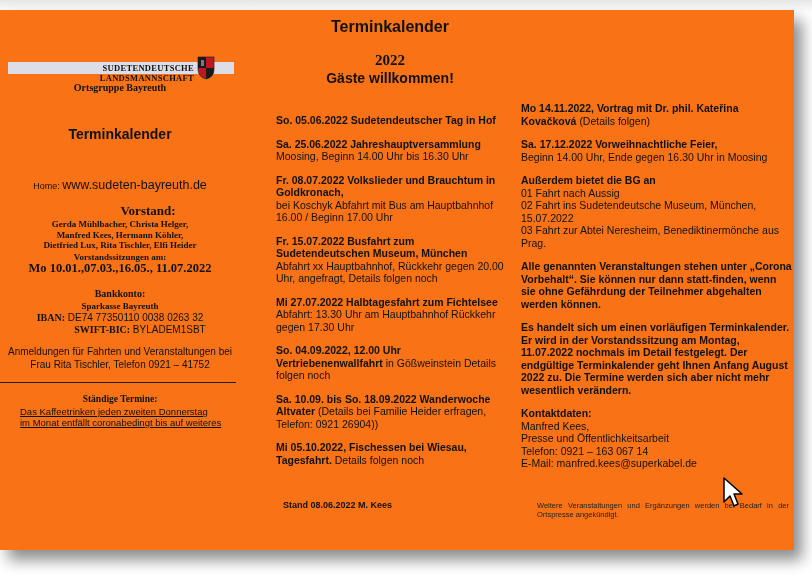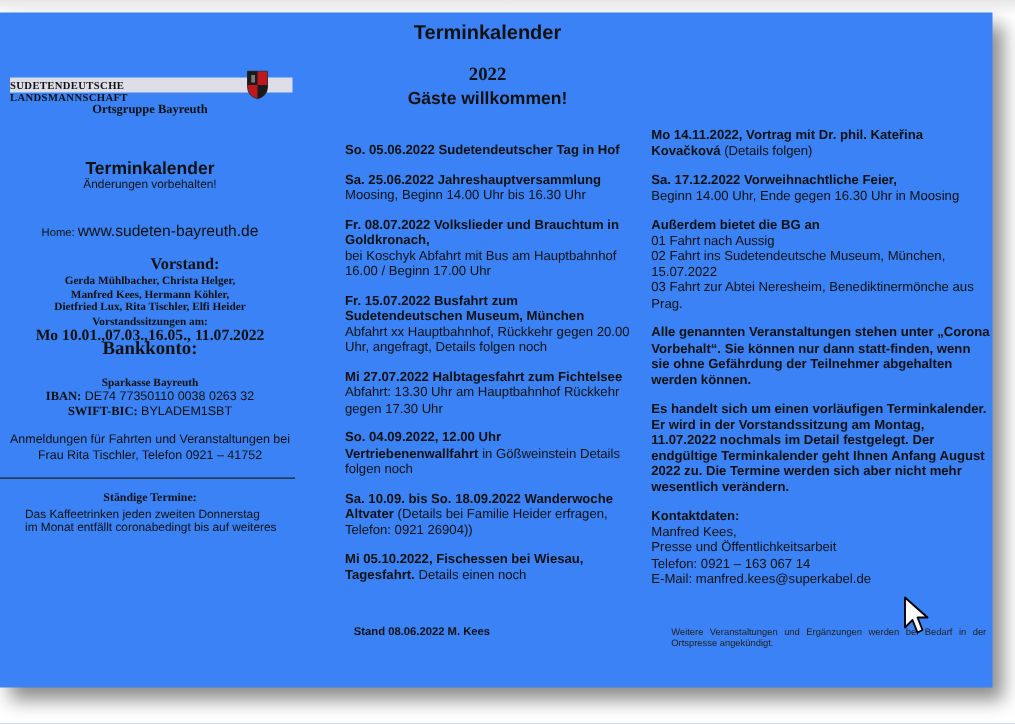--- a/index.html
+++ b/index.html
@@ -14,7 +14,7 @@
   }
   .page {
     position:absolute; left:0; top:10px; width:794px; height:540px;
-    background:#3b82f6;
+    background:#f97316;
     box-shadow: 8px 10px 14px rgba(0,0,0,0.45);
   }
   .abs { position:absolute; }

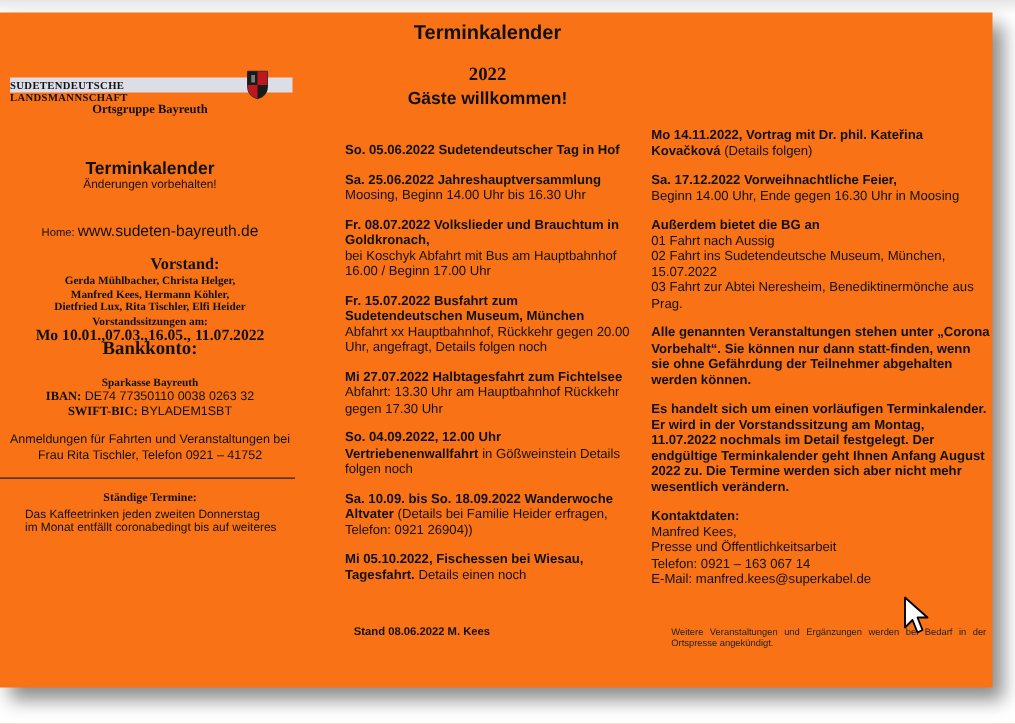--- a/index.html
+++ b/index.html
@@ -28,7 +28,7 @@
 
   
   .banner { left:8px; top:52px; width:226px; height:12px; background:#dcdde6; }
-  .banner-text { left:8px; top:53px; width:186px; font-size:8.5px; font-weight:bold; letter-spacing:0.3px; text-align:left; }
+  .banner-text { left:8px; top:53px; width:186px; font-size:8.5px; font-weight:bold; letter-spacing:0.3px; text-align:right; }
   .crest { left:197px; top:46px; width:18px; height:24px; }
   .ortsgruppe { left:0; width:240px; top:72px; font-size:10px; font-weight:bold; }
   .left-title { left:0; width:240px; top:116px; font-size:14px; font-weight:bold; }

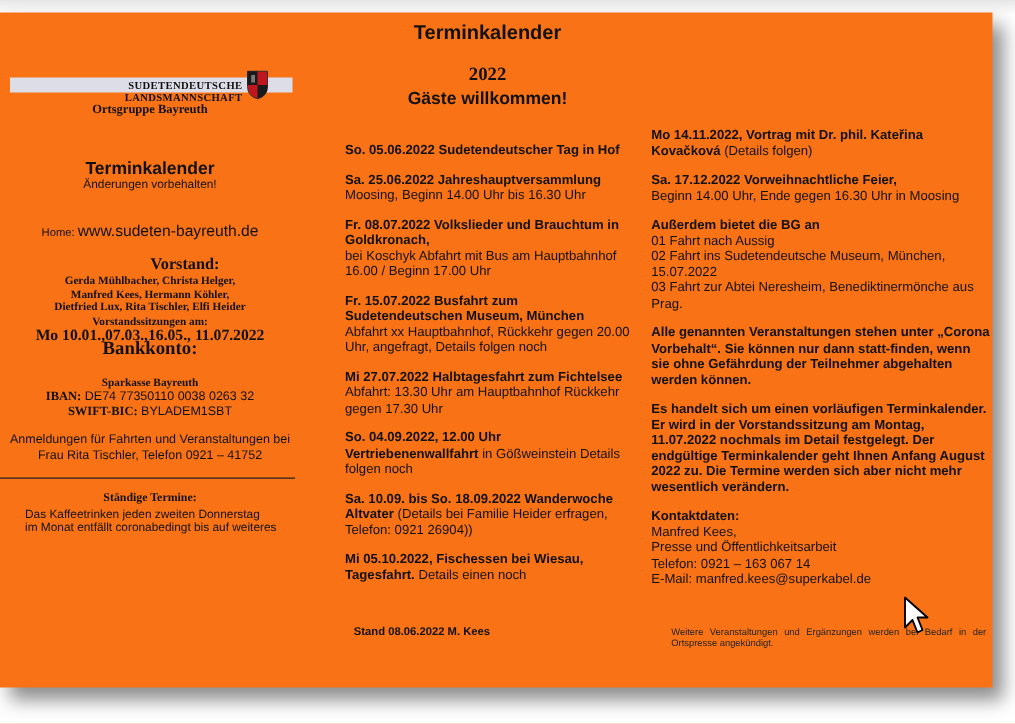--- a/index.html
+++ b/index.html
@@ -84,7 +84,6 @@
   <div class="abs center ortsgruppe serif">Ortsgruppe Bayreuth</div>
 
   <div class="abs center left-title">Terminkalender</div>
-  <div class="abs center left-sub">Änderungen vorbehalten!</div>
 
   <div class="abs center home">
     <span>Home:</span>

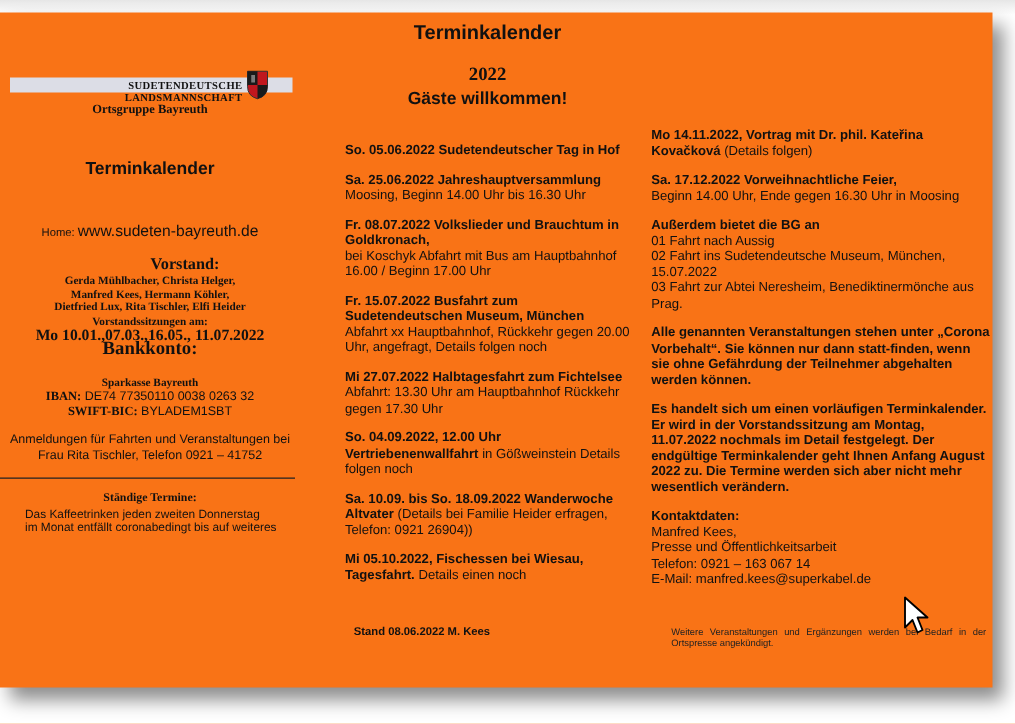--- a/index.html
+++ b/index.html
@@ -39,7 +39,7 @@
   .vorstand-names { left:0; width:240px; top:209px; font-size:9px; line-height:10.5px;font-weight:bold; }
   .sitz-h { left:0; width:240px; top:242px; font-size:9px; font-weight:bold; }
   .sitz-dates { left:0; width:240px; top:251px; font-size:12.5px; font-weight:bold; }
-  .bank-h { left:0; width:240px; top:261px; font-size:15px; font-weight:bold; }
+  .bank-h { left:0; width:240px; top:278px; font-size:10px; font-weight:bold; }
   .bank-name { left:0; width:240px; top:291px; font-size:9px; font-weight:bold; }
   .iban { left:0; width:240px; top:302px; font-size:10px; }
   .swift { left:0; width:240px; top:314px; font-size:10px; }

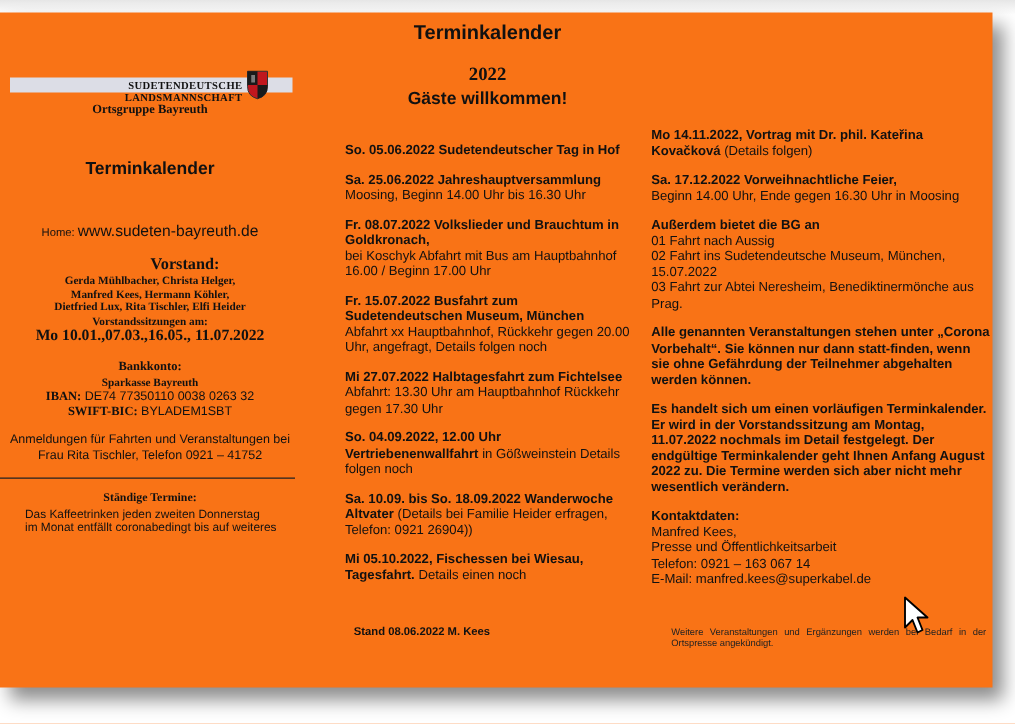--- a/index.html
+++ b/index.html
@@ -42,7 +42,7 @@
   .bank-h { left:0; width:240px; top:278px; font-size:10px; font-weight:bold; }
   .bank-name { left:0; width:240px; top:291px; font-size:9px; font-weight:bold; }
   .iban { left:0; width:240px; top:302px; font-size:10px; }
-  .swift { left:0; width:240px; top:314px; font-size:10px; }
+  .swift { left:0; width:240px; top:314px; font-size:10px;padding-left:20px; }
   .anmeld { left:0; width:240px; top:335px; font-size:10px; line-height:13px; }
   .divider { left:0; top:372px; width:236px; height:1px; background:#222; }
   .staendig-h { left:0; width:240px; top:384px; font-size:9.5px; font-weight:bold; }

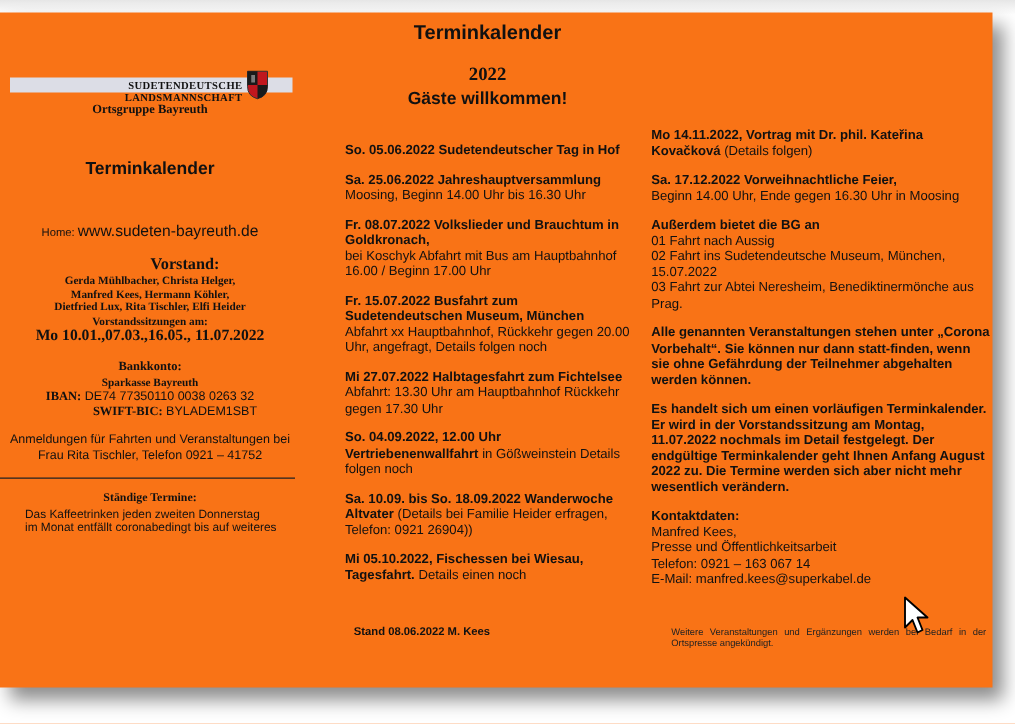--- a/index.html
+++ b/index.html
@@ -46,7 +46,7 @@
   .anmeld { left:0; width:240px; top:335px; font-size:10px; line-height:13px; }
   .divider { left:0; top:372px; width:236px; height:1px; background:#222; }
   .staendig-h { left:0; width:240px; top:384px; font-size:9.5px; font-weight:bold; }
-  .staendig-t { left:20px; width:240px; top:396px; font-size:9.5px; line-height:11px; }
+  .staendig-t { left:20px; width:240px; top:396px; font-size:9.5px; line-height:11px;text-decoration:underline; }
   .b { font-weight:bold; }
 
   

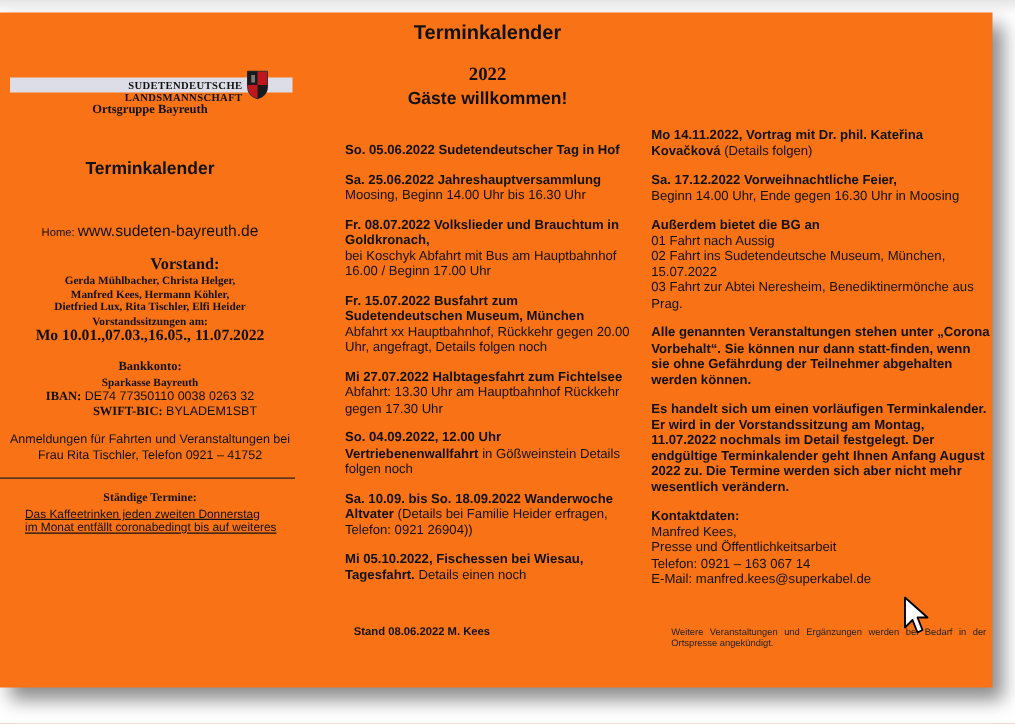--- a/index.html
+++ b/index.html
@@ -154,7 +154,7 @@
     </div>
     <div class="event">
       <span class="b">Mi 05.10.2022, Fischessen bei Wiesau, Tagesfahrt.</span>
-      <span>Details einen noch</span>
+      <span>Details folgen noch</span>
     </div>
   </div>
 

